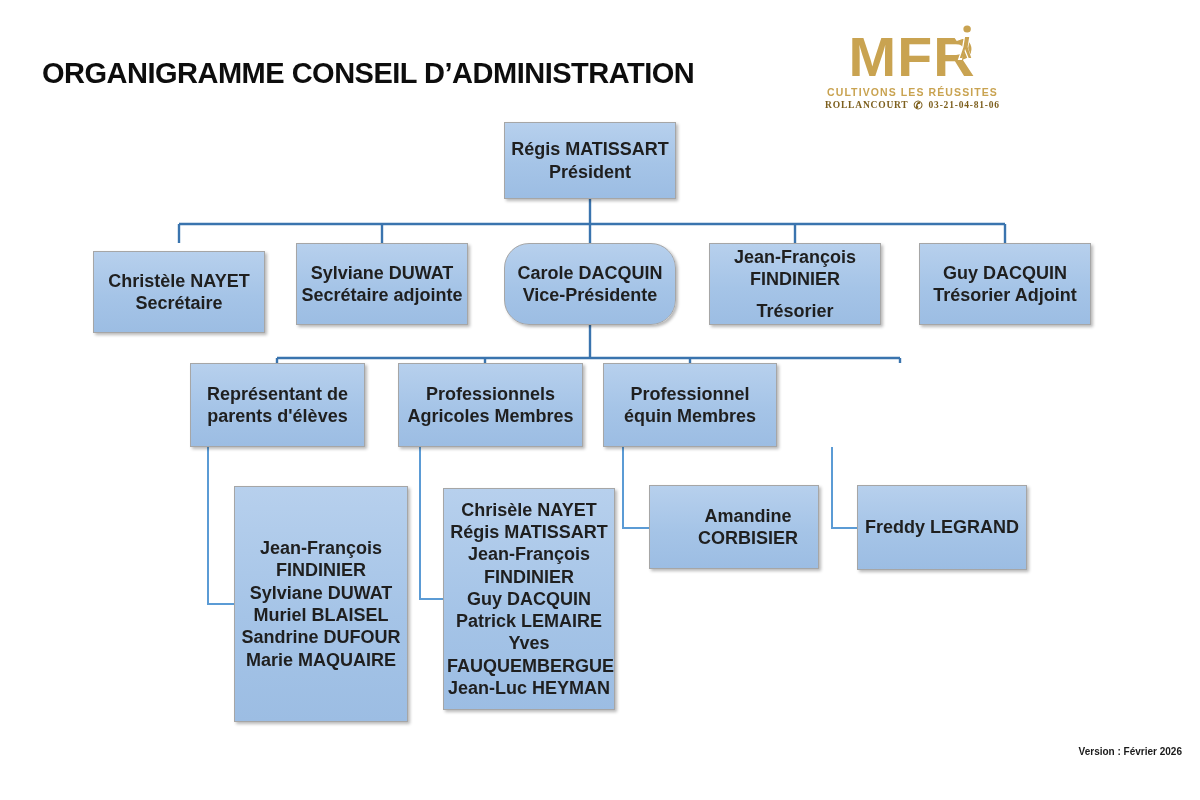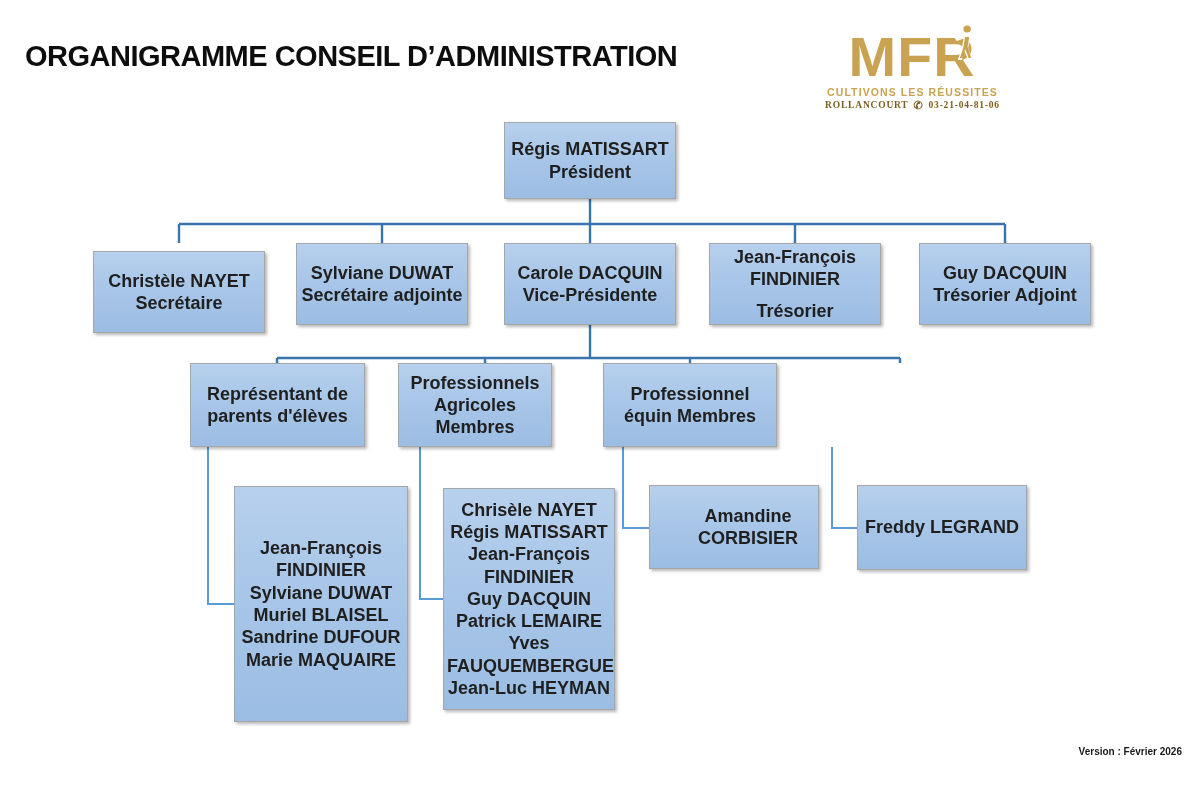--- a/index.html
+++ b/index.html
@@ -8,7 +8,7 @@
     font-family:"Liberation Sans", sans-serif;
   }
   .page-title{
-    position:absolute;left:25px;top:40px;margin:0;
+    position:absolute;left:25px;top:40px;margin:17px;
     font-size:29px;font-weight:800;letter-spacing:-0.5px;color:#0d0d0d;
     font-family:"Liberation Sans", sans-serif;
   }

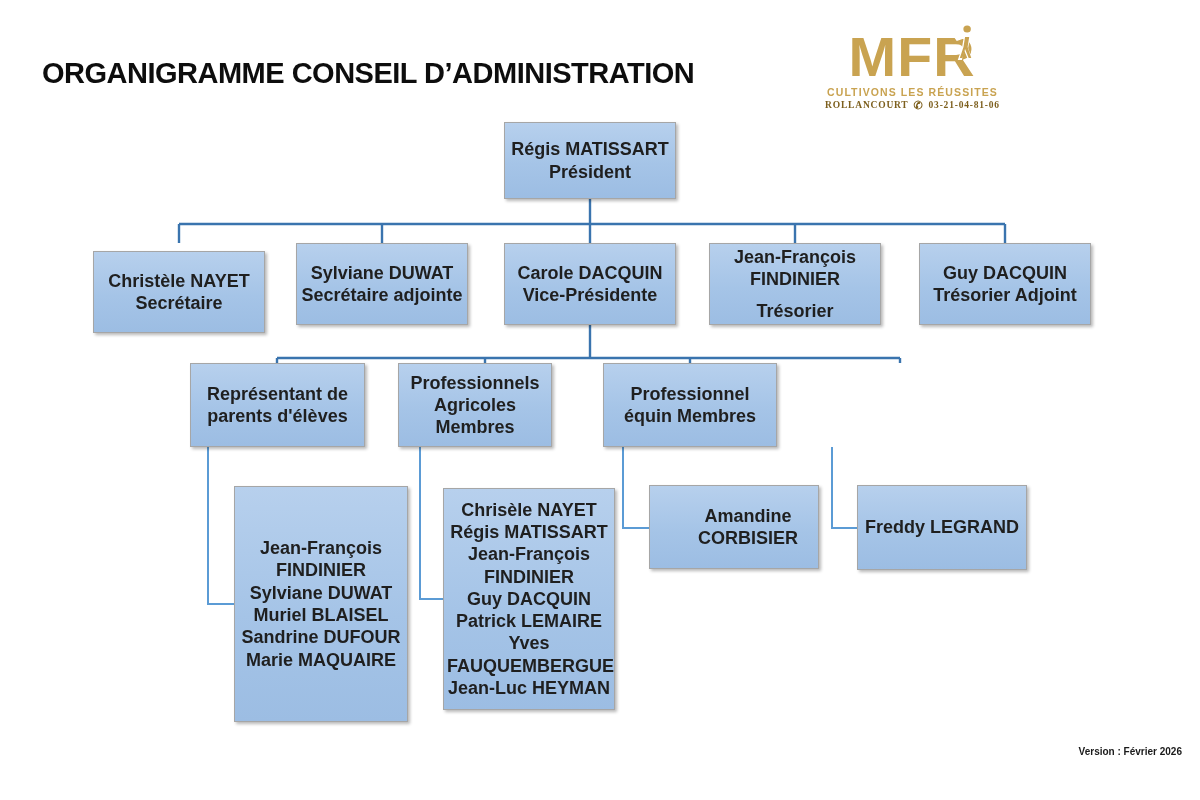--- a/index.html
+++ b/index.html
@@ -46,7 +46,7 @@
   
   .n-b1{left:93px; top:243px;width:172px;height:82px;margin-top:8px;}
   .n-b2{left:296px;top:243px;width:172px;height:82px;}
-  .n-b3{left:504px;top:243px;width:172px;height:82px;}
+  .n-b3{left:504px;top:243px;width:172px;height:82px;border-radius:25px;}
   .n-b4{left:709px;top:243px;width:172px;height:82px;}
   .n-b5{left:919px;top:243px;width:172px;height:82px;}
   

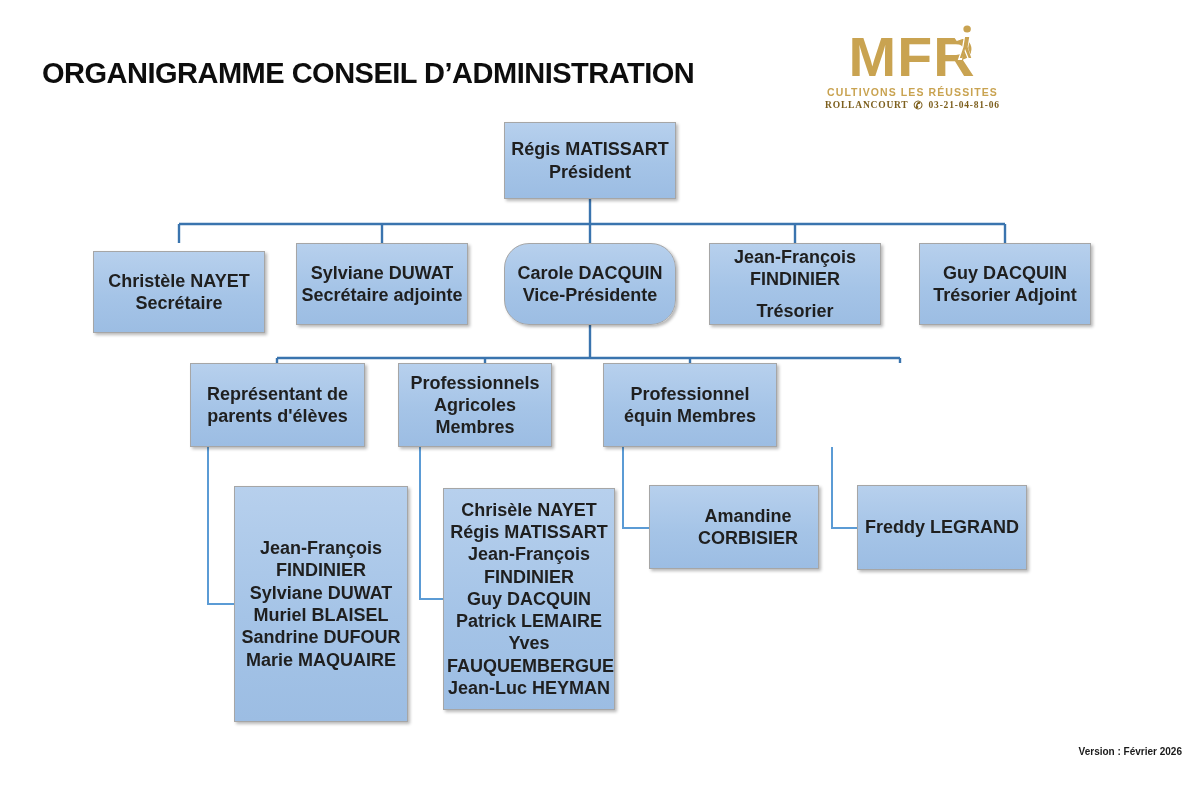--- a/index.html
+++ b/index.html
@@ -51,7 +51,7 @@
   .n-b5{left:919px;top:243px;width:172px;height:82px;}
   
   .n-c1{left:190px;top:363px;width:175px;height:84px;}
-  .n-c2{left:398px;top:363px;width:154px;height:84px;}
+  .n-c2{left:398px;top:363px;width:185px;height:84px;}
   .n-c3{left:603px;top:363px;width:174px;height:84px;}
   .n-c4{left:813px;top:363px;width:174px;height:84px;}
   

